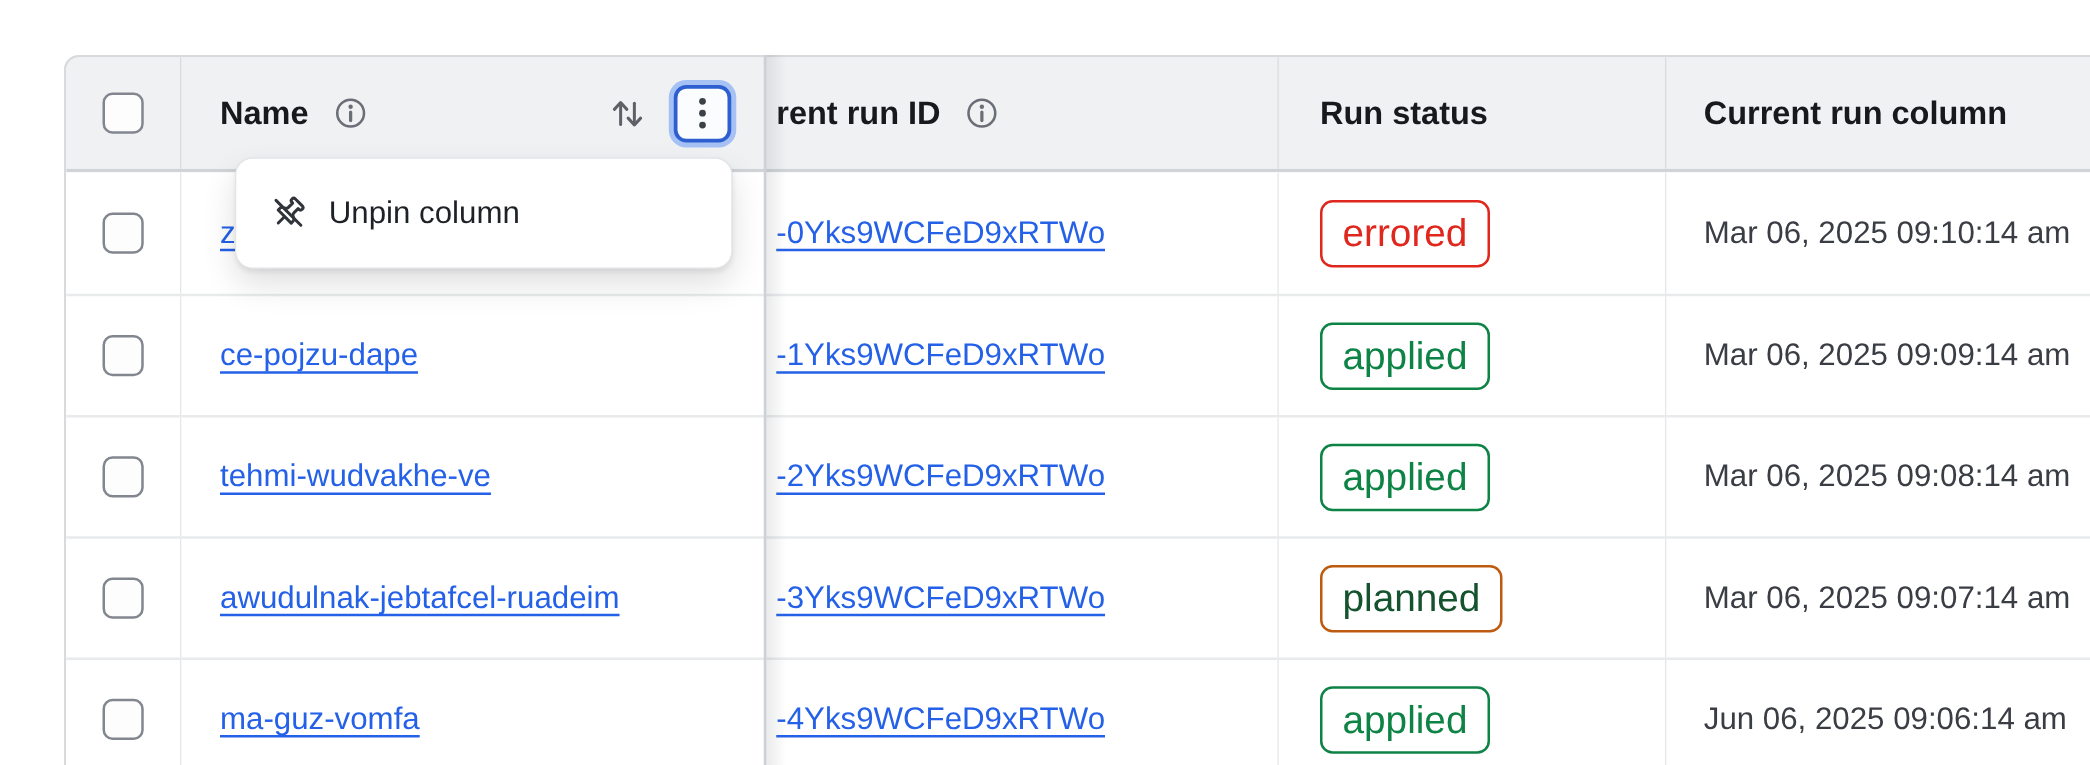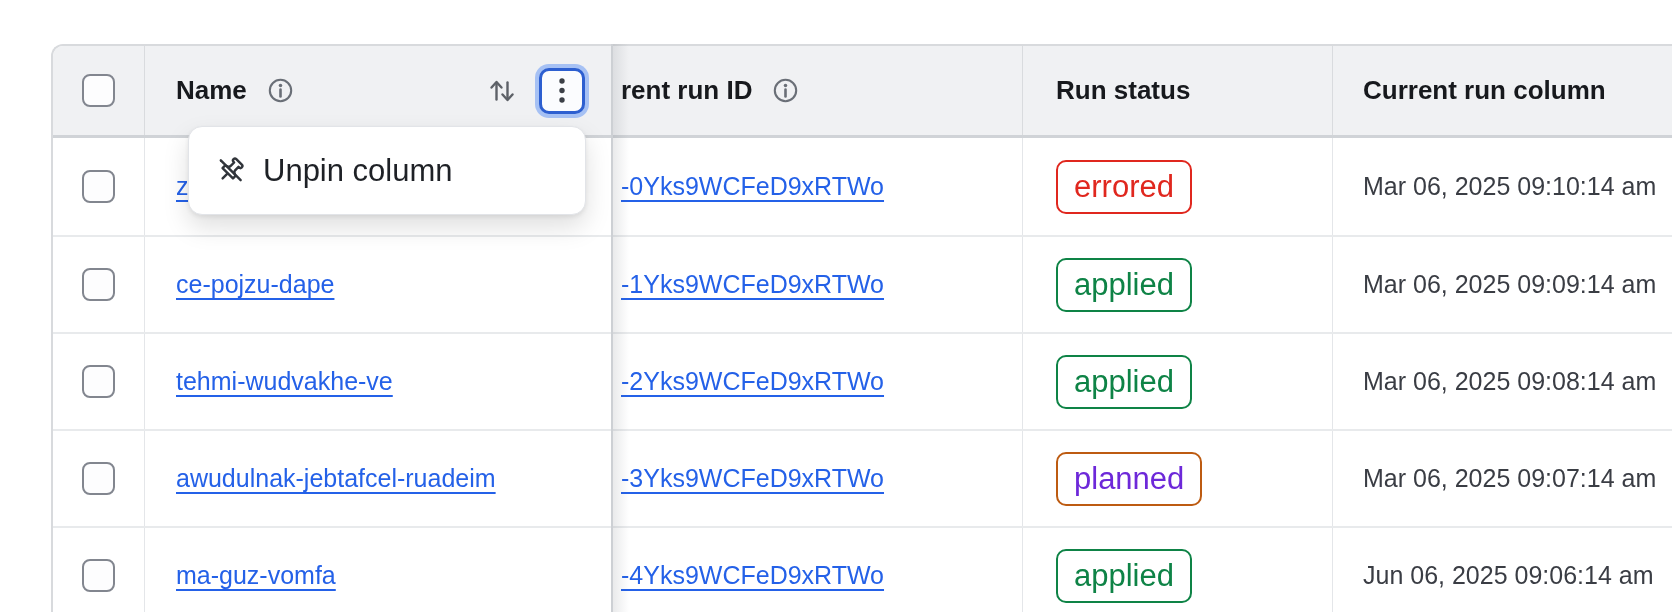--- a/index.html
+++ b/index.html
@@ -63,7 +63,7 @@
           box-shadow:0 2px 4px rgba(0,0,0,.07), 0 12px 26px rgba(0,0,0,.13);
           z-index:50; display:flex; align-items:center; padding-left:26px; }
   .menu-item { display:flex; align-items:center; gap:17px; cursor:pointer; }
-  .menu-item span { font-size:31px; font-weight:500; color:#1e2126; white-space:nowrap; }
+  .menu-item span { font-size:25px; font-weight:500; color:#1e2126; white-space:nowrap; }
 </style>
 </head>
 <body>

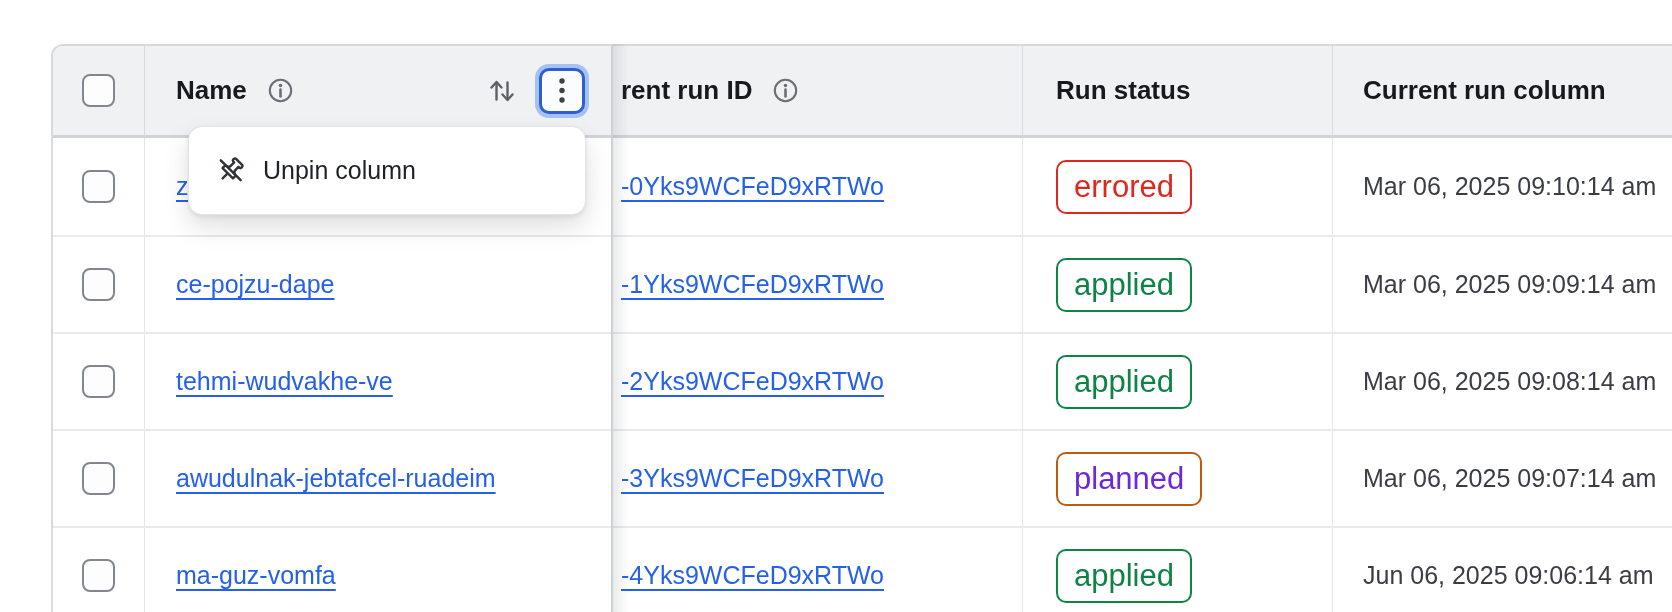--- a/index.html
+++ b/index.html
@@ -184,7 +184,7 @@
           <a class="link">-3Yks9WCFeD9xRTWo</a>
         </div>
       <div class="cell col-status">
-          <span class="badge" style="color: #6d28d9; border-color: rgb(189, 91, 17);">planned</span>
+          <span class="badge" style="color: #14532d; border-color: rgb(189, 91, 17);">planned</span>
         </div>
       <div class="cell col-applied">
           <span class="timestamp">Mar 06, 2025 09:07:14 am</span>

